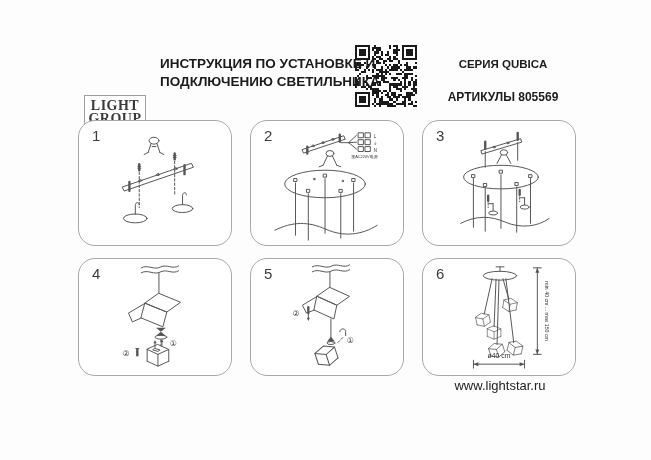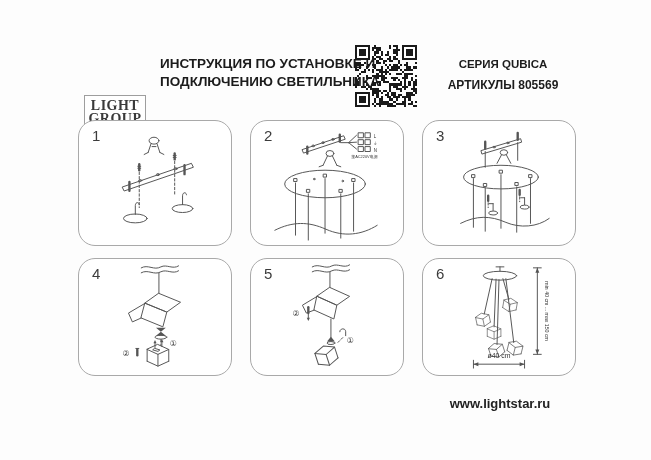--- a/index.html
+++ b/index.html
@@ -22,7 +22,7 @@
   .qr rect{fill:#1a1a1a;stroke:none;}
   .qr rect.w{fill:#fff;}
   .series-block{position:absolute;left:438px;top:58px;width:130px;text-align:center;}
-  .series{font-size:11.5px;font-weight:bold;margin-bottom:8px;}
+  .series{font-size:11.5px;font-weight:bold;margin-bottom:20px;}
   .articles{font-size:12px;font-weight:bold;}
   
   .panel{position:absolute;width:154px;box-sizing:border-box;border:1px solid var(--panel-border,#a9a9a9);

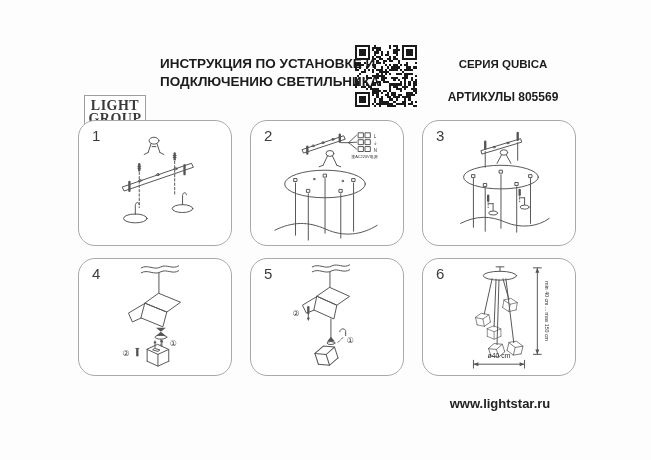--- a/index.html
+++ b/index.html
@@ -47,8 +47,8 @@
   .t6{font-size:7px;fill:#222;}
   .t7{font-size:8px;}
   
-  .site{position:absolute;left:440px;top:396px;width:120px;text-align:center;
-        font-size:13px;font-weight:bold;color:#222;}
+  .site{position:absolute;left:440px;top:378px;width:120px;text-align:center;
+        font-size:13px;font-weight:normal;color:#222;}
 </style>
 </head>
 <body>

